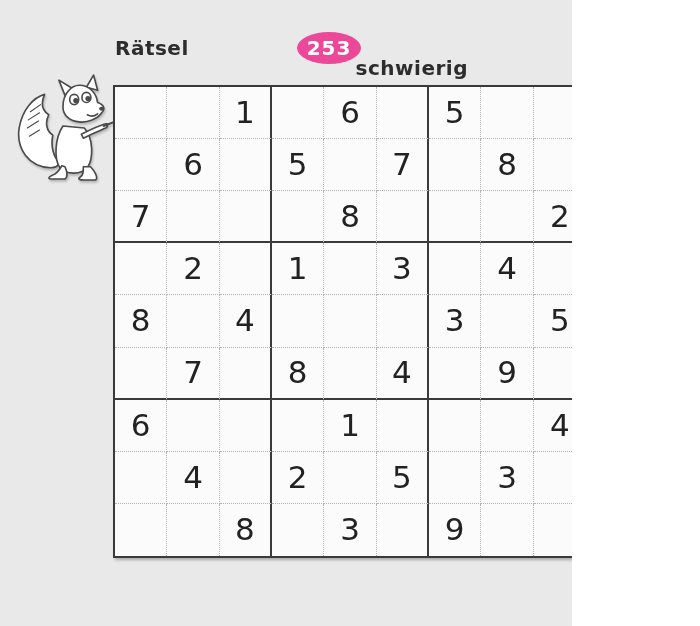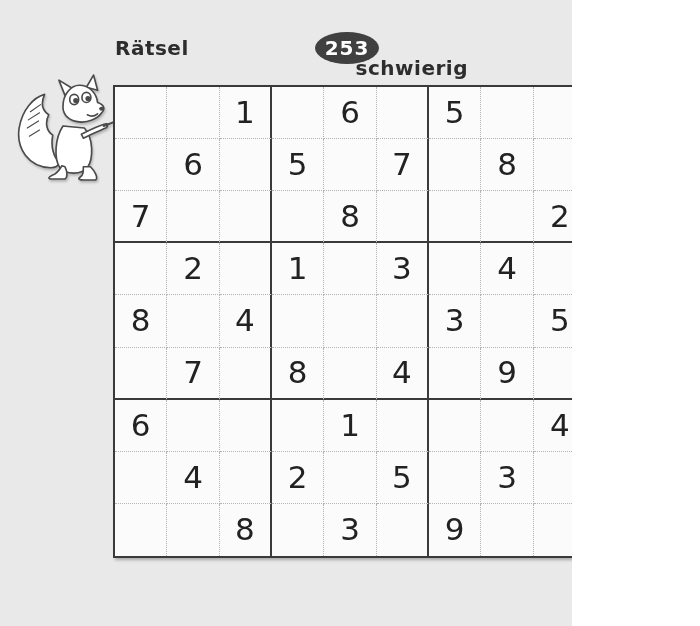--- a/index.html
+++ b/index.html
@@ -32,9 +32,9 @@
   }
   .badge {
     position: absolute;
-    left: 315px; top: 32px;
+    left: 297px; top: 32px;
     width: 64px; height: 32px;
-    background: #404040;
+    background: #ec4899;
     border-radius: 50%;
     display: flex;
     align-items: center;

